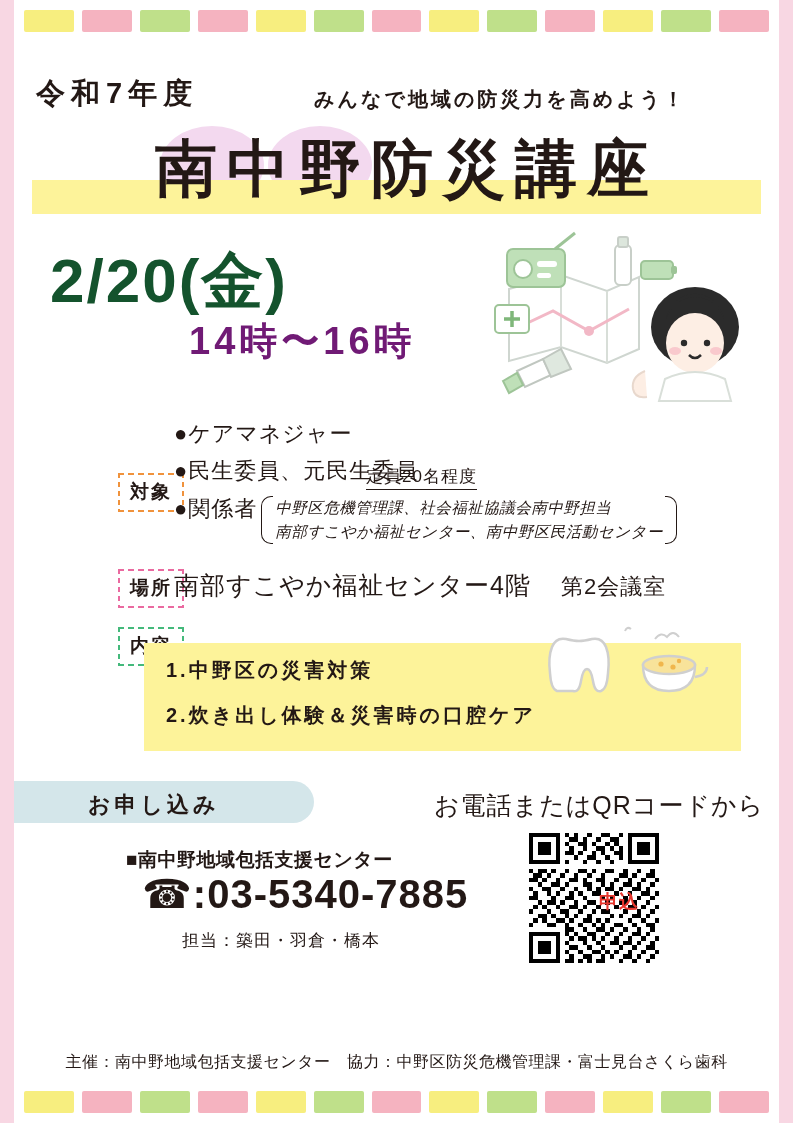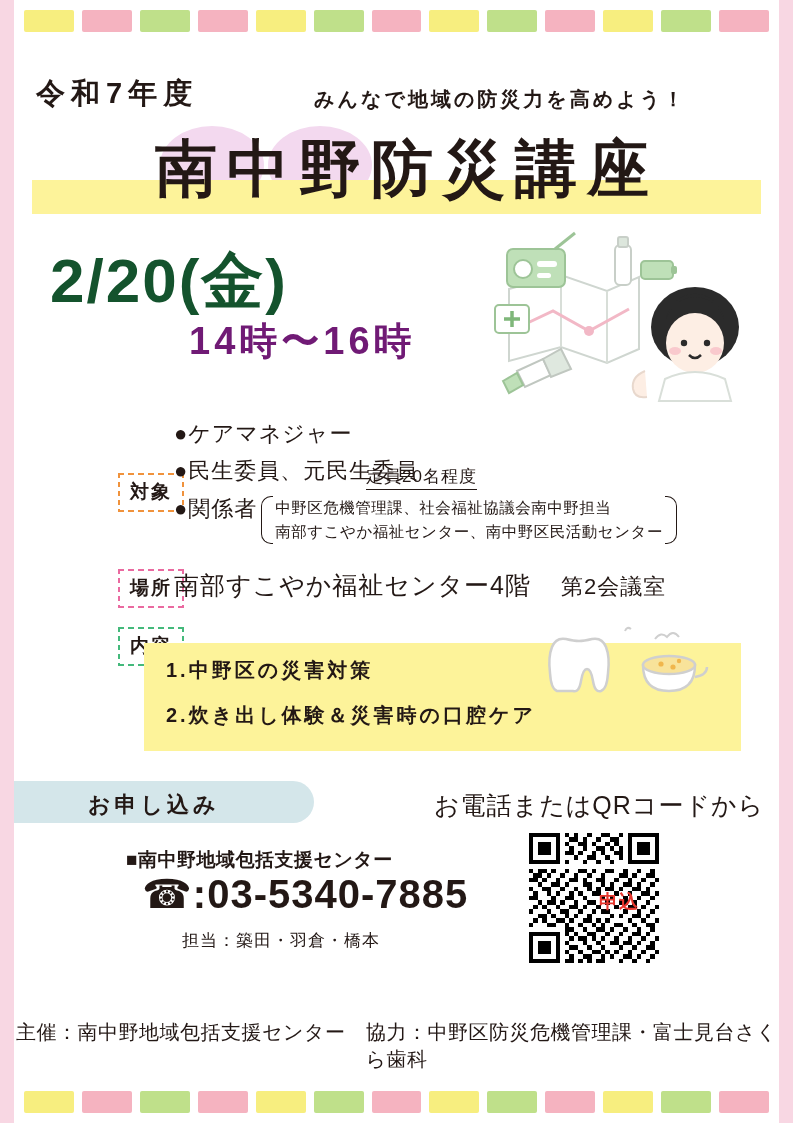--- a/index.html
+++ b/index.html
@@ -206,6 +206,7 @@
     position: relative;
     padding: 0 14px;
     font-size: 0;
+    font-style: italic;
   }
   .bracket-line {
     font-size: 15.5px;

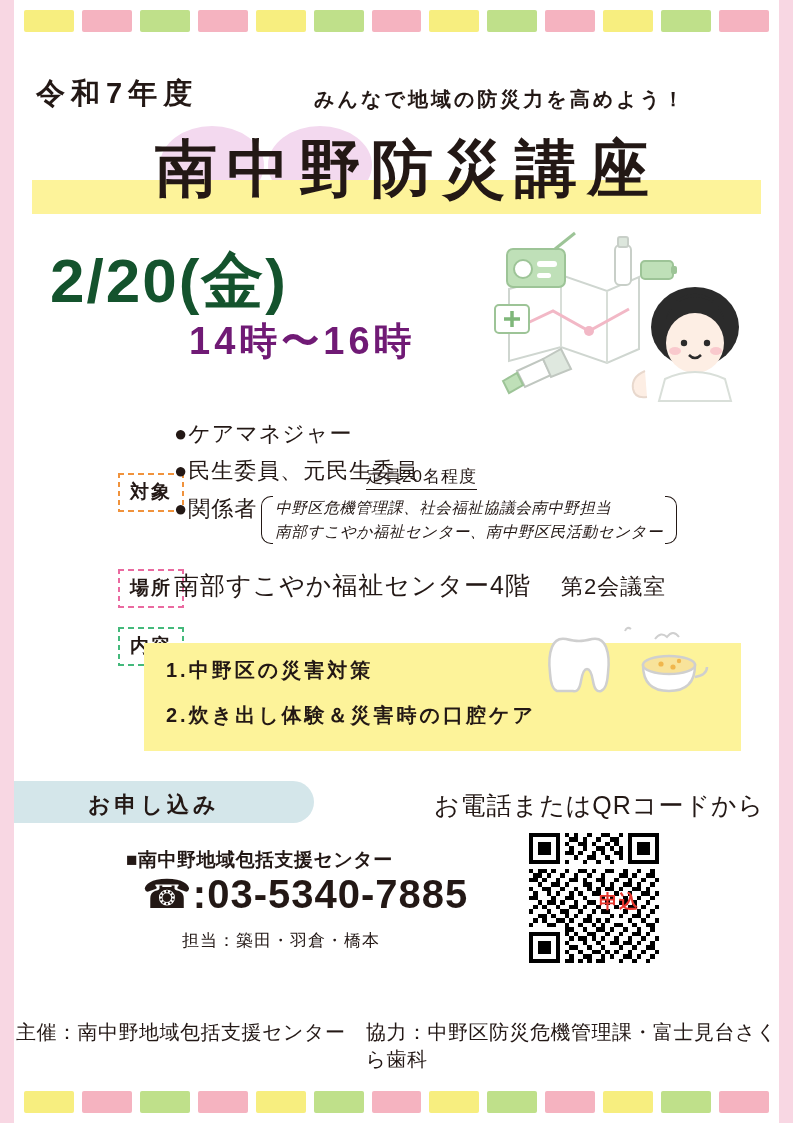--- a/index.html
+++ b/index.html
@@ -361,7 +361,7 @@
     left: 0; right: 0;
     bottom: 4px;
     text-align: center;
-    font-size: 20px;
+    font-size: 16px;
     letter-spacing: 0.5px;
   }
 </style>

